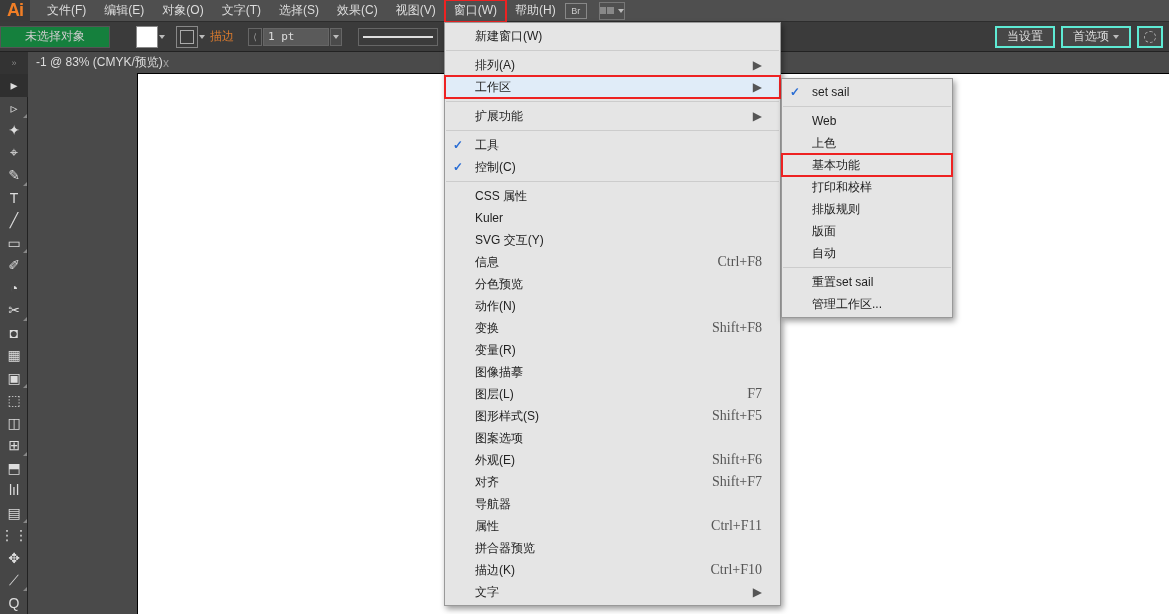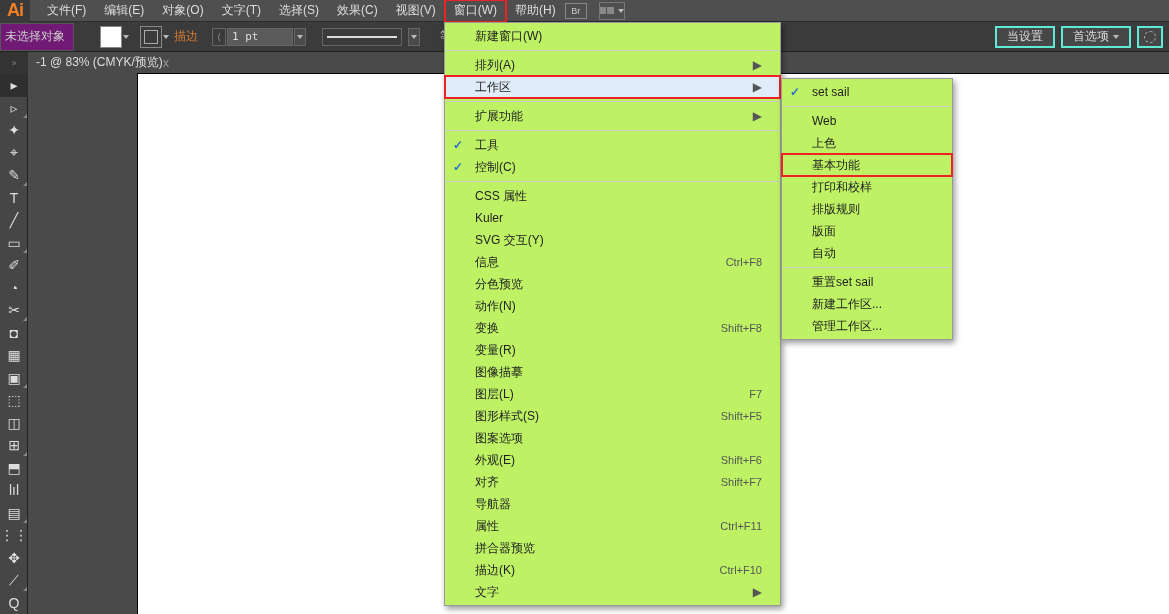--- a/index.html
+++ b/index.html
@@ -18,7 +18,7 @@
 
   
   .controlbar { height:30px; background:#3b3b3b; display:flex; align-items:center; border-bottom:1px solid #222; color:#ccc; gap:6px; padding-right:6px; }
-  .nosel { padding:0 4px; background:#701a75; height:28px; display:flex; align-items:center; border:1px solid #555; min-width:74px;}
+  .nosel { padding:0 24px; background:#15803d; height:22px; display:flex; align-items:center; border:1px solid #555; min-width:74px;}
   .sw { width:22px; height:22px; border:1px solid #888; margin-left:20px; background:#fff; display:inline-block; position:relative;}
   .sw::after{content:'';position:absolute;right:-8px;top:8px;border-left:3px solid transparent;border-right:3px solid transparent;border-top:4px solid #bbb;}
   .sw2 { width:22px; height:22px; border:1px solid #888; margin-left:12px; background:#3b3b3b; position:relative;}

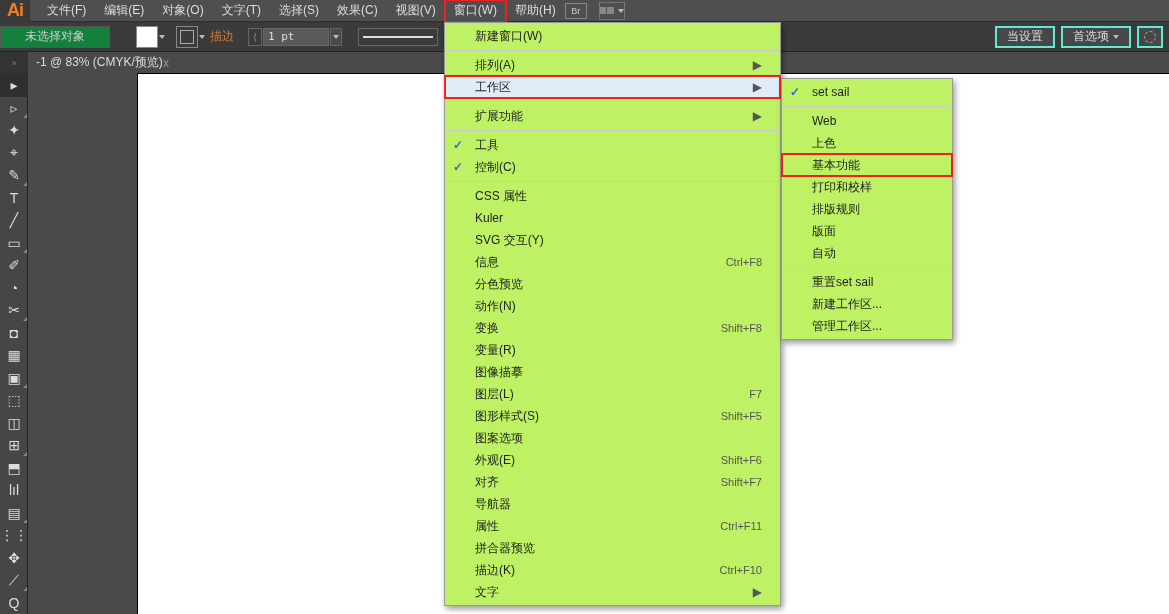--- a/index.html
+++ b/index.html
@@ -58,7 +58,7 @@
   .tool .c{position:absolute;right:1px;bottom:1px;width:0;height:0;border-left:4px solid transparent;border-bottom:4px solid #888;}
 
   
-  .menu{position:absolute;background:#bef264;border:1px solid #999;box-shadow:2px 3px 6px rgba(0,0,0,.4);padding:2px 0;color:#222;}
+  .menu{position:absolute;background:#e5e5e5;border:1px solid #999;box-shadow:2px 3px 6px rgba(0,0,0,.4);padding:2px 0;color:#222;}
   .menu .row{height:22px;display:flex;align-items:center;padding:0 18px 0 30px;cursor:default;position:relative;white-space:nowrap;}
   .menu .row.hov{background:#e0ecf8;}
   .menu .sep{height:1px;background:#ccc;margin:3px 1px;}

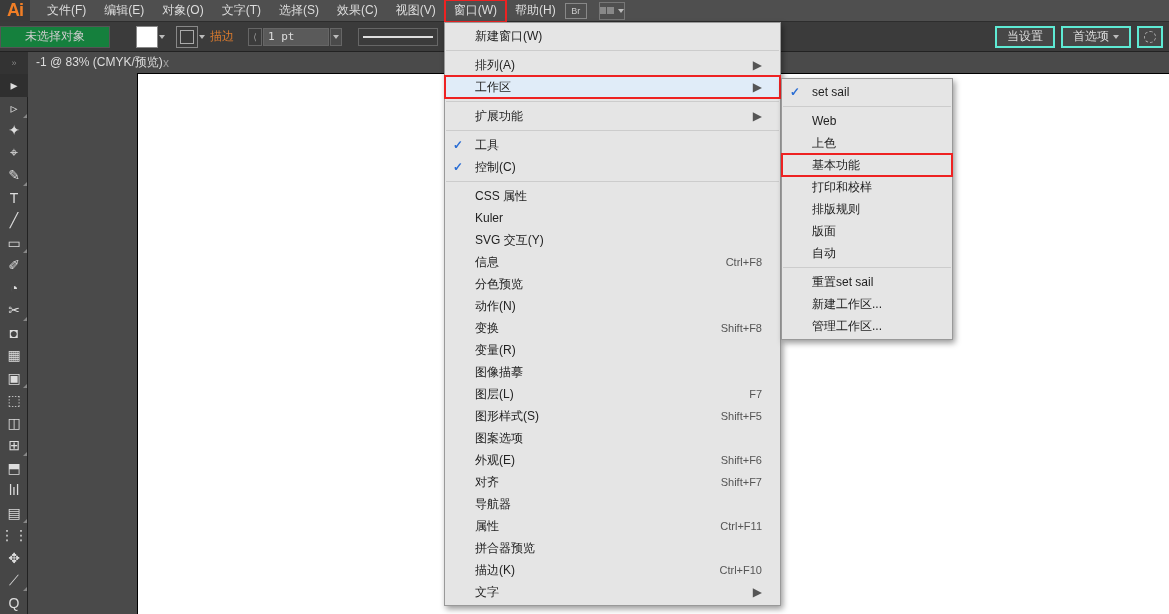--- a/index.html
+++ b/index.html
@@ -64,7 +64,7 @@
   .menu .sep{height:1px;background:#ccc;margin:3px 1px;}
   .menu .chk{position:absolute;left:8px;color:#2a6dd4;font-weight:bold;}
   .menu .arr{margin-left:auto;padding-left:30px;color:#555;}
-  .menu .sc{margin-left:auto;padding-left:30px;color:#555;font-size:11px;}
+  .menu .sc{margin-left:auto;padding-left:30px;color:#555;font-size:14px;font-family:Liberation Serif, serif;}
   .menu .hl-box{outline:2px solid #e22;outline-offset:-1px;}
 
   #menu1{left:444px;top:22px;width:337px;}

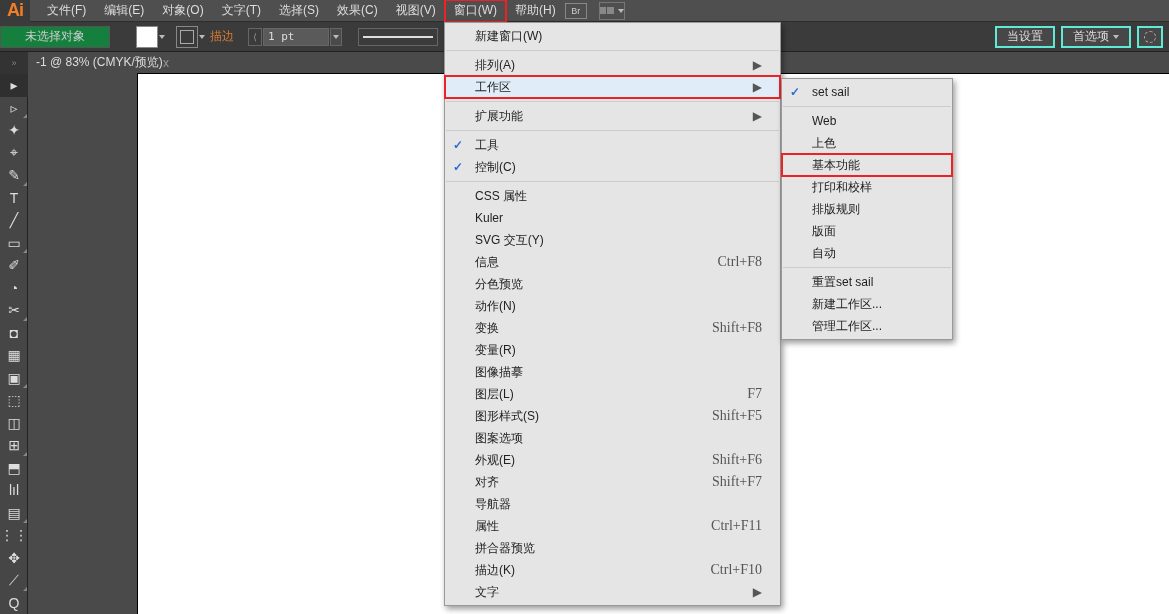--- a/index.html
+++ b/index.html
@@ -290,9 +290,6 @@
       <span>重置set sail</span>
     </div>
     <div class="row">
-      <span>新建工作区...</span>
-    </div>
-    <div class="row">
       <span>管理工作区...</span>
     </div>
   </div>

